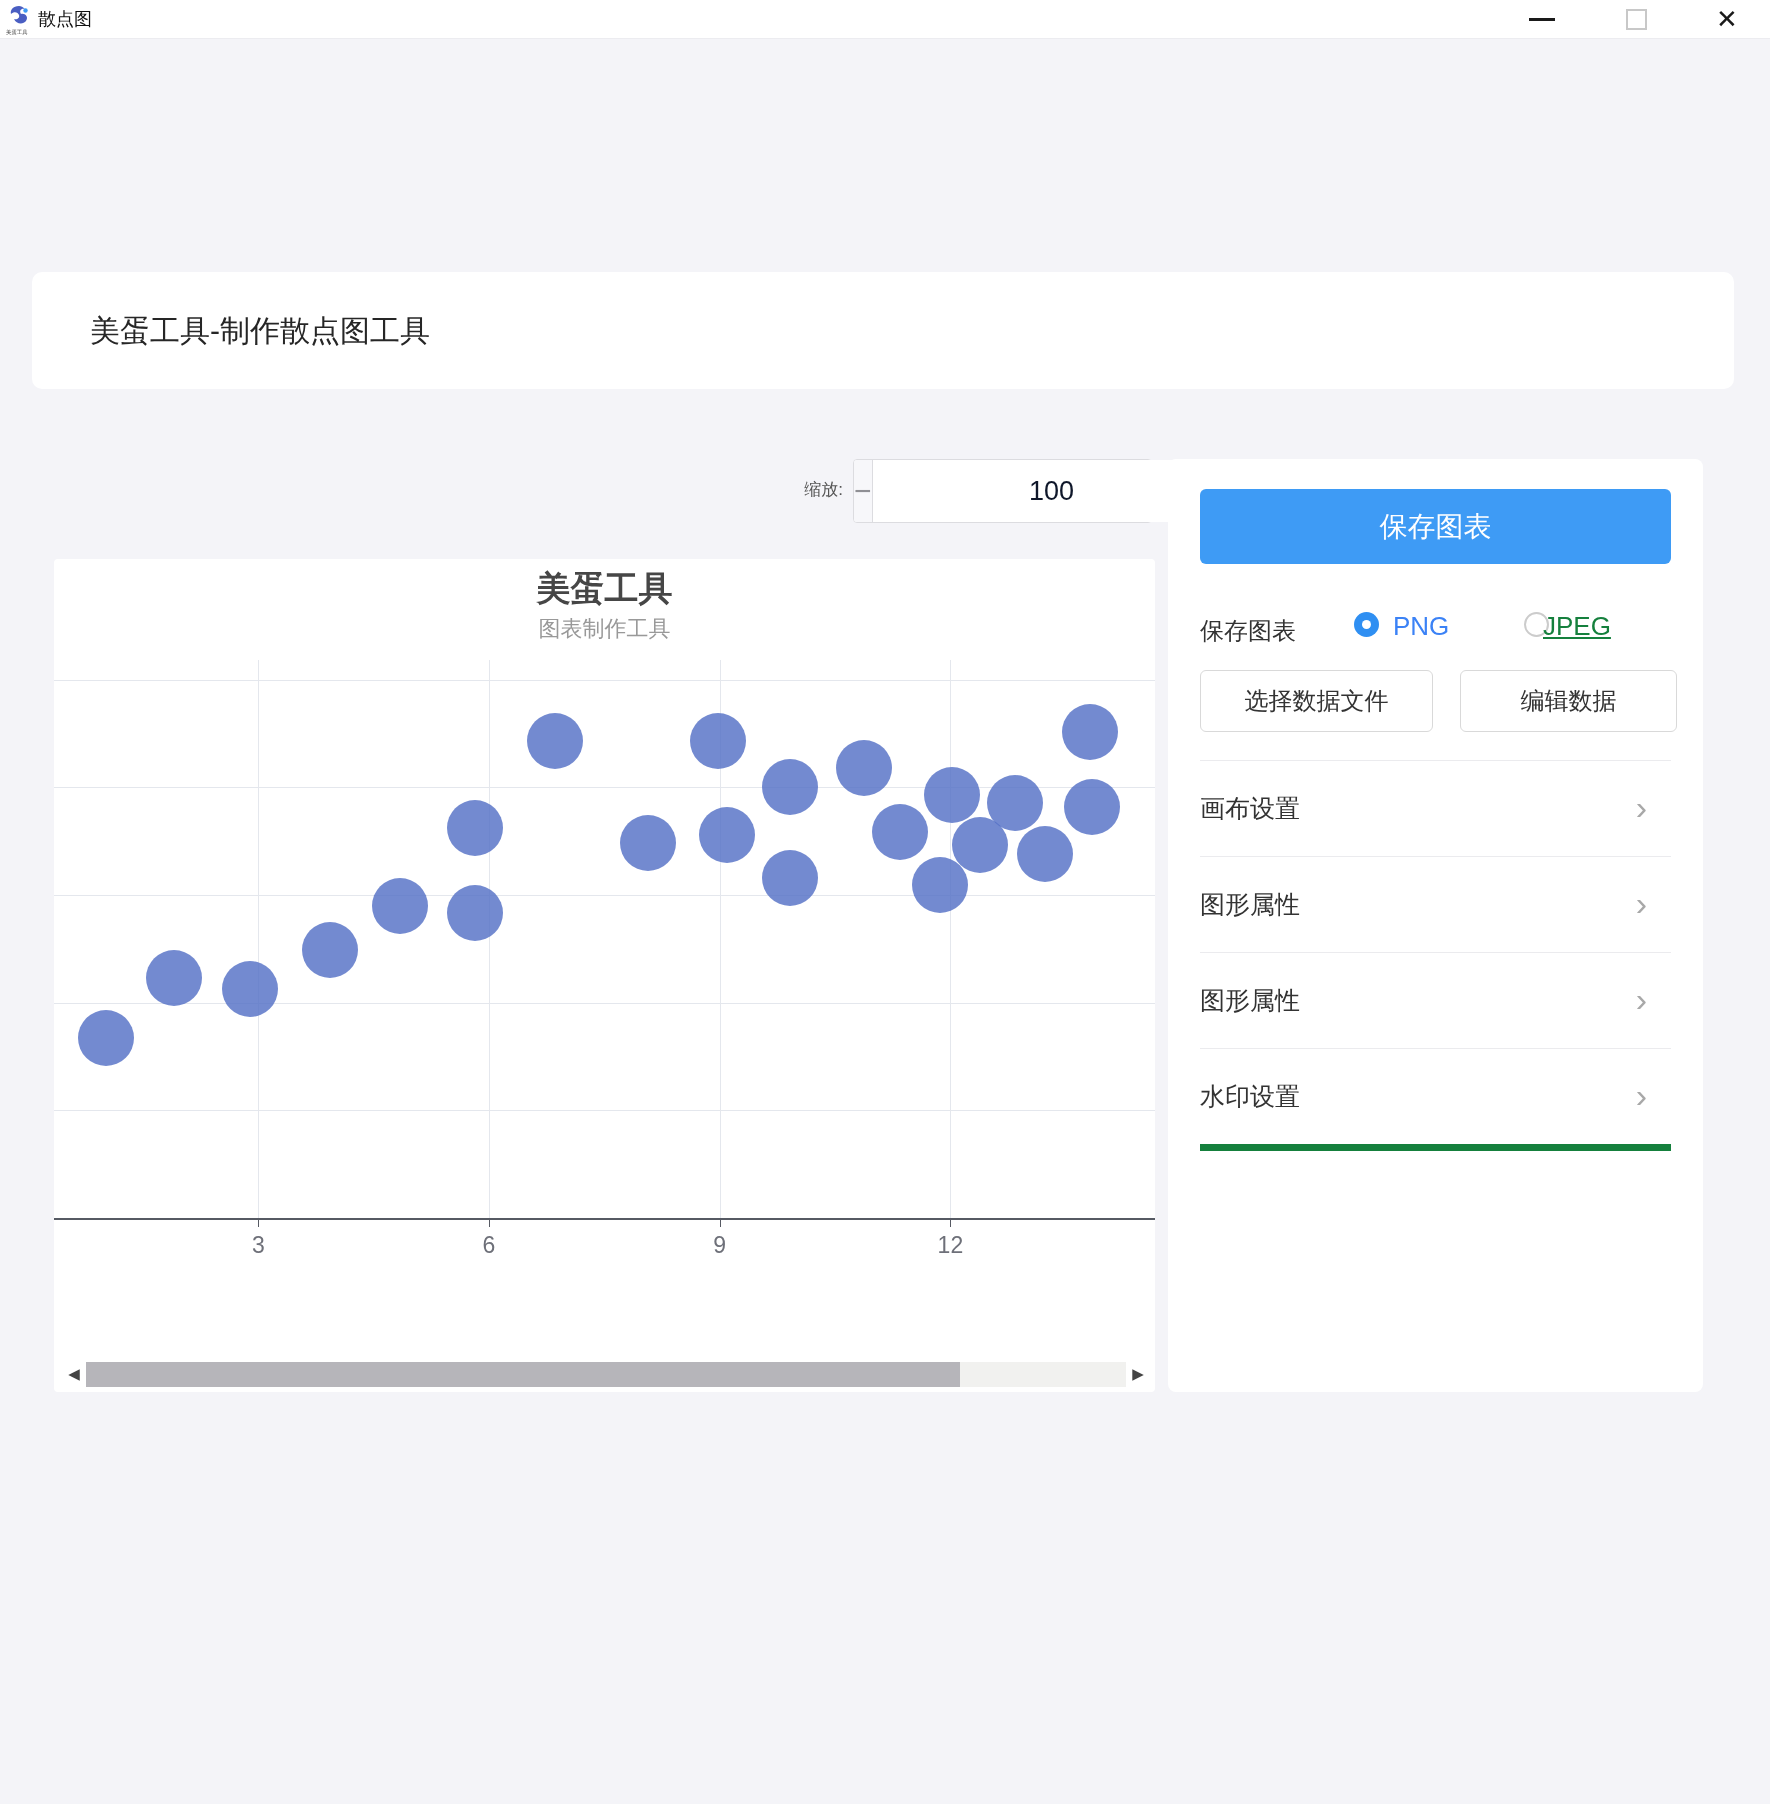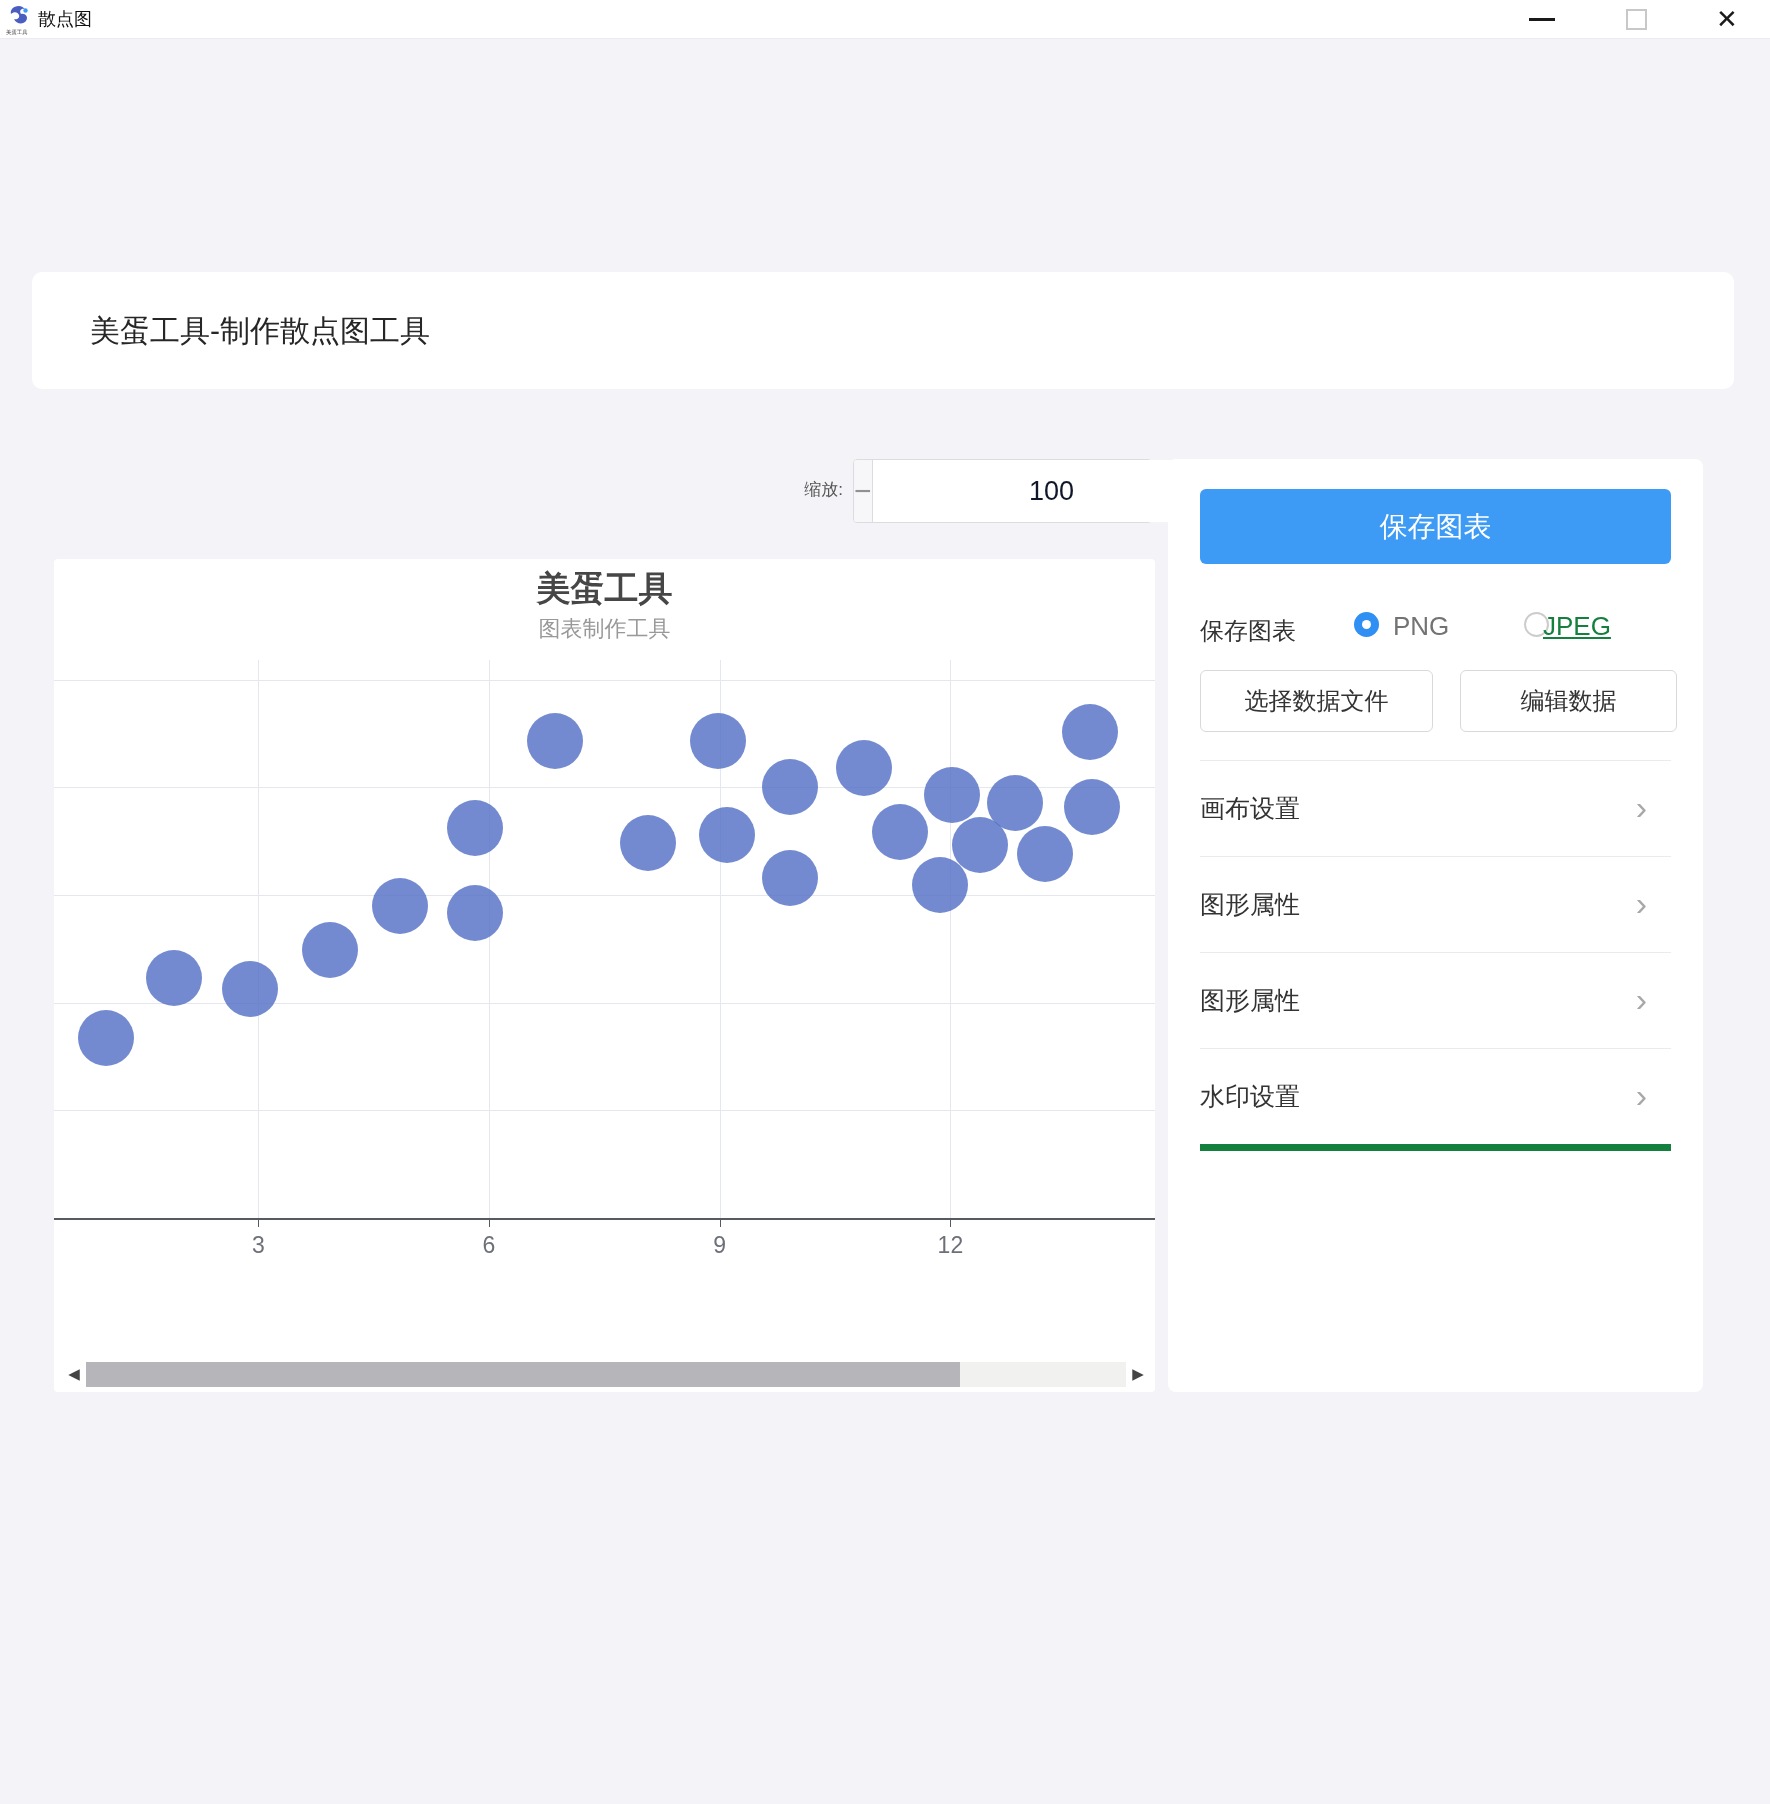--- a/index.html
+++ b/index.html
@@ -59,7 +59,7 @@
   .radio-png{left:186px;top:153px;}
   .radio-jpeg{left:356px;top:153px;}
   .radio-label{position:absolute;top:152px;font-size:26px;}
-  .label-png{left:225px;color:#737373;}
+  .label-png{left:225px;color:#3b82f6;}
   .label-jpeg{left:375px;color:#15803d;text-decoration:underline;}
   .panel-btn{position:absolute;top:211px;height:62px;background:#fff;border:1px solid #d9d9d9;border-radius:6px;font-size:24px;color:#333;font-family:"Liberation Sans", sans-serif;}
   .btn-choose{left:32px;width:233px;}

